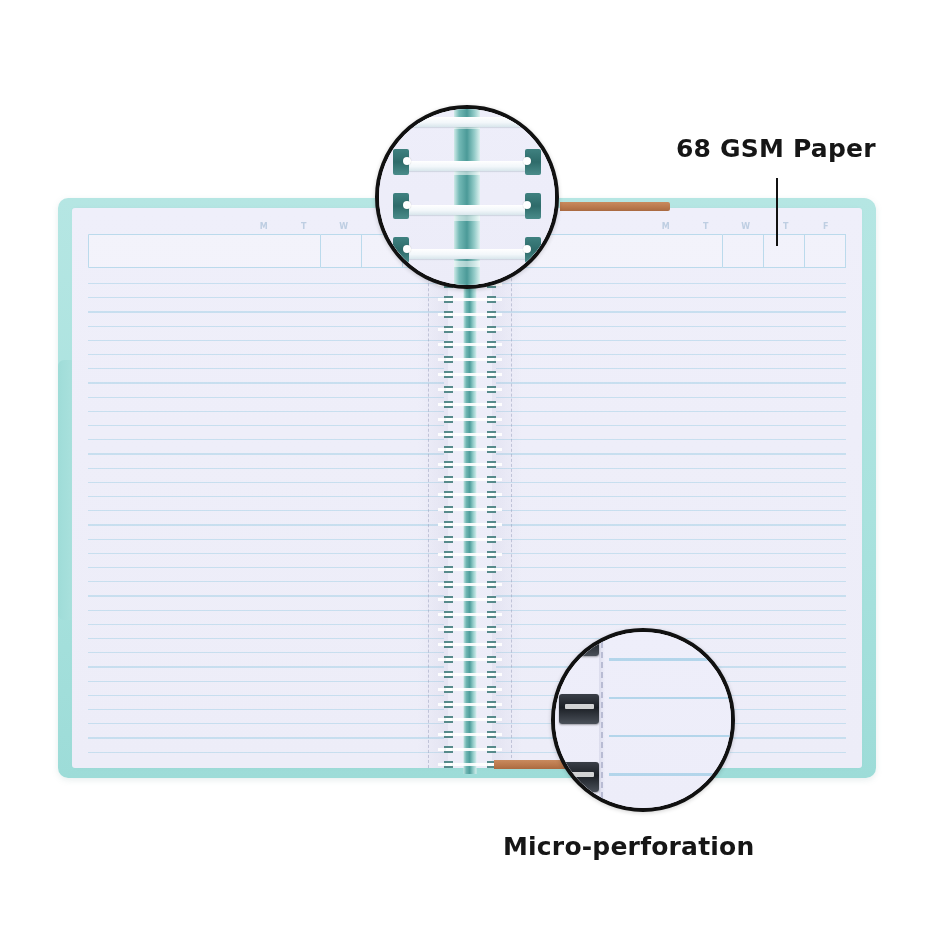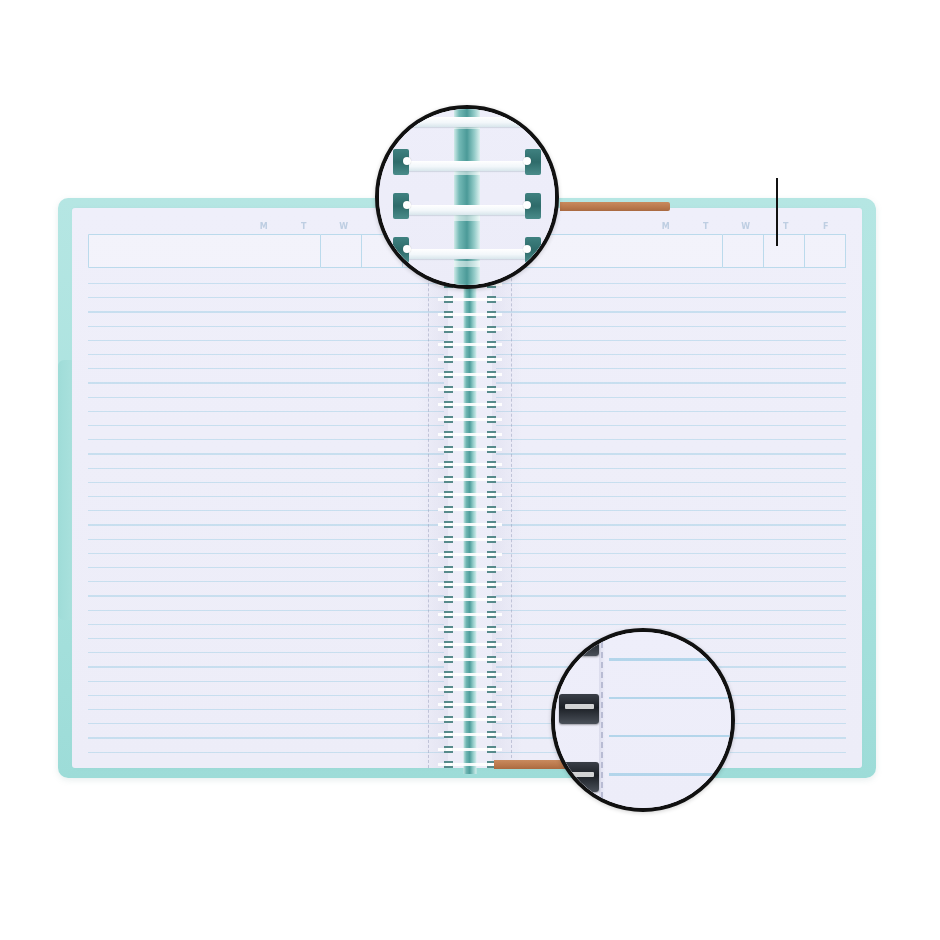--- a/index.html
+++ b/index.html
@@ -537,6 +537,7 @@
 
   <div class="leader" id="leader-gsm"></div>
 
+  <div class="label" id="label-gsm">68 GSM Paper</div>
 
 </div>
 

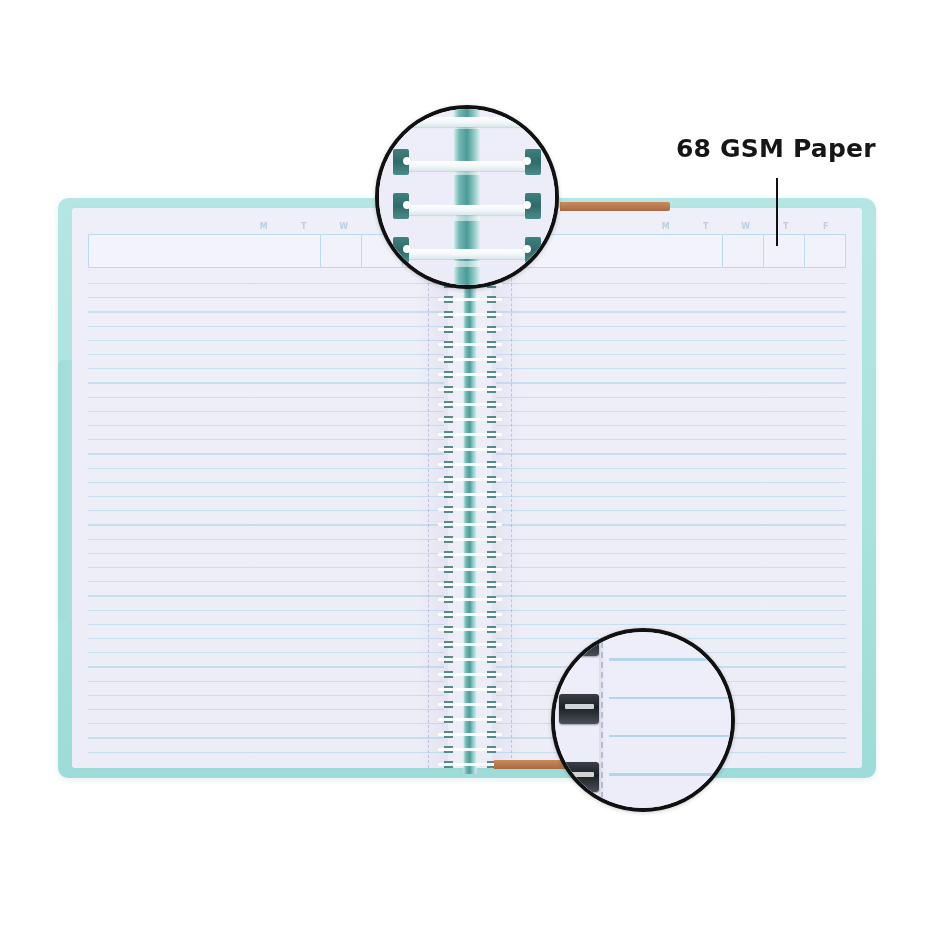--- a/index.html
+++ b/index.html
@@ -538,6 +538,7 @@
   <div class="leader" id="leader-gsm"></div>
 
   <div class="label" id="label-gsm">68 GSM Paper</div>
+  <div class="label" id="label-perf">Micro-perforation</div>
 
 </div>
 

